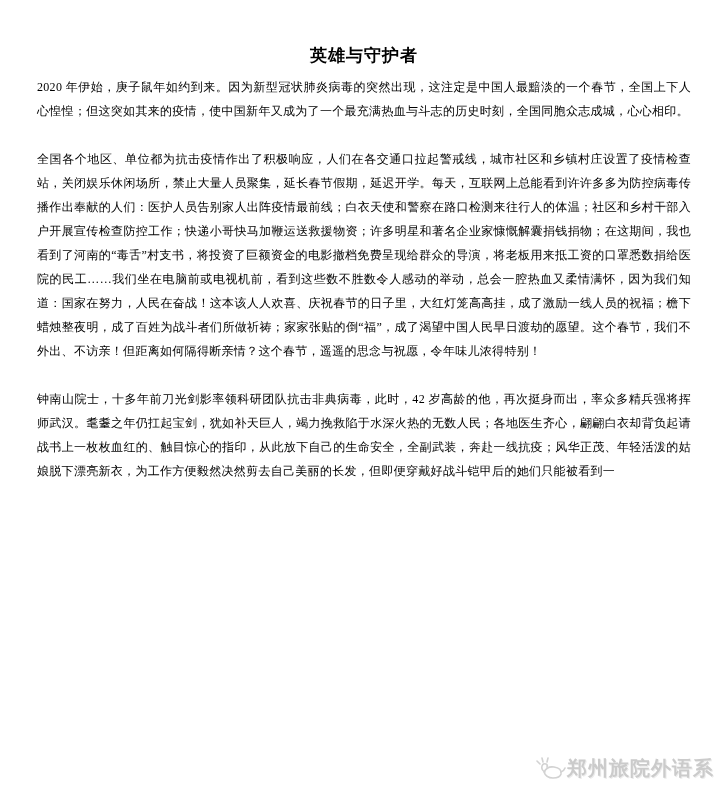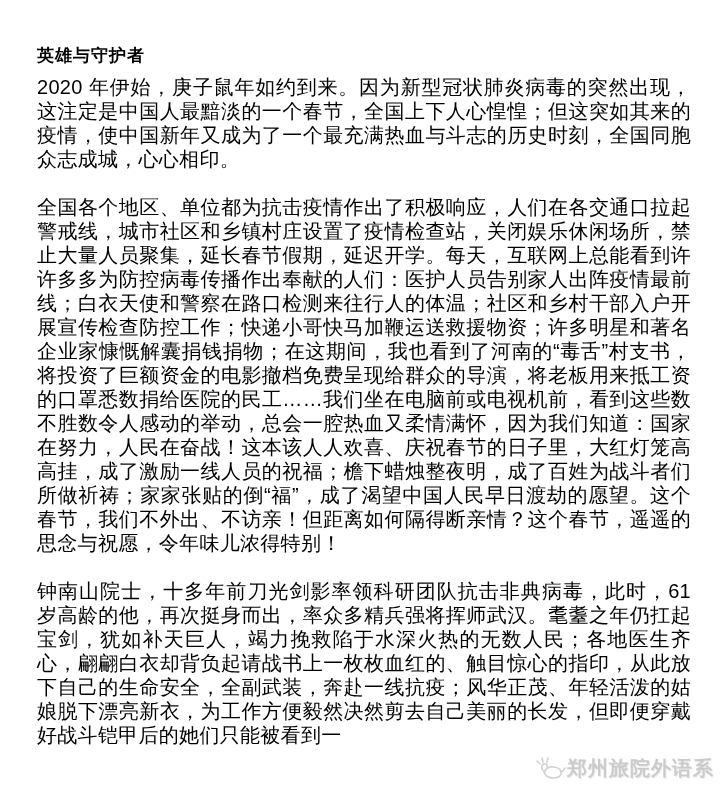--- a/index.html
+++ b/index.html
@@ -22,7 +22,7 @@
   .doc-title {
     font-size: 17px;
     font-weight: bold;
-    text-align: left;
+    text-align: center;
     margin: 0 0 7px 0;
     line-height: 24px;
     letter-spacing: 1px;

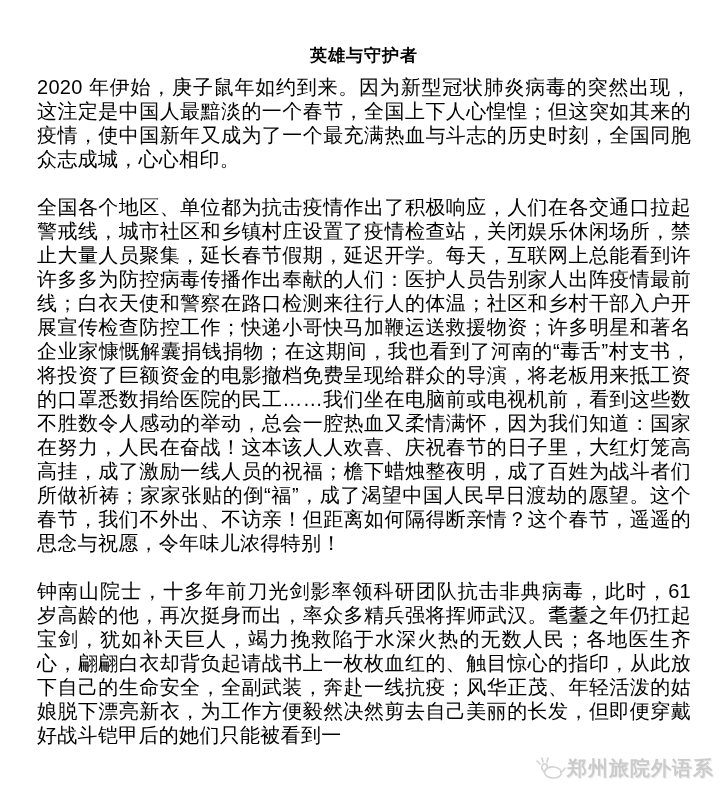--- a/index.html
+++ b/index.html
@@ -28,13 +28,14 @@
     letter-spacing: 1px;
   }
   .doc-paragraph {
-    font-size: 20px;
+    font-size: 12px;
     line-height: 24px;
     text-align: justify;
     text-justify: inter-ideograph;
     margin: 0 0 24px 0;
     word-break: break-all;
     letter-spacing: 0.3px;
+    font-family: Liberation Serif, serif;
   }
   .watermark {
     position: absolute;

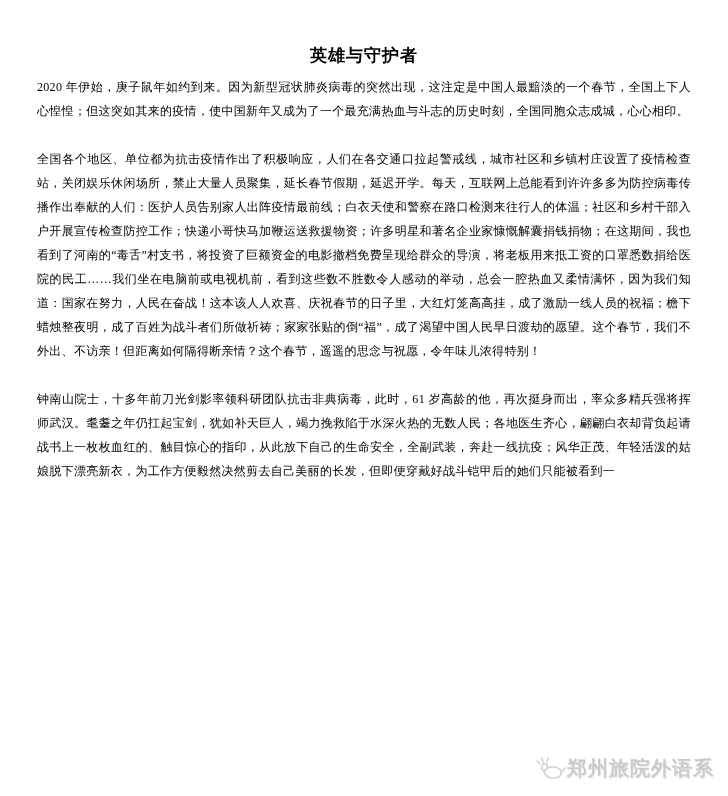--- a/index.html
+++ b/index.html
@@ -71,7 +71,7 @@
   <p class="doc-paragraph">全国各个地区、单位都为抗击疫情作出了积极响应，人们在各交通口拉起警戒线，城市社区和乡镇村庄设置了疫情检查站，关闭娱乐休闲场所，禁止大量人员聚集，延长春节假期，延迟开学。每天，互联网上总能看到许许多多为防控病毒传播作出奉献的人们：医护人员告别家人出阵疫情最前线；白衣天使和警察在路口检测来往行人的体温；社区和乡村干部入户开展宣传检查防控工作；快递小哥快马加鞭运送救援物资；许多明星和著名企业家慷慨解囊捐钱捐物；在这期间，我也看到了河南的“毒舌”村支书，将投资了巨额资金的电影撤档免费呈现给群众的导演，将老板用来抵工资的口罩悉数捐给医院的民工……我们坐在电脑前或电视机前，看到这些数不胜数令人感动的举动，总会一腔热血又柔情满怀，因为我们知道：国家在努力，人民在奋战！这本该人人欢喜、庆祝春节的日子里，大红灯笼高高挂，成了激励一线人员的祝福；檐下蜡烛整夜明，成了百姓为战斗者们所做祈祷；家家张贴的倒“福”，成了渴望中国人民早日渡劫的愿望。这个春节，我们不外出、不访亲！但距离如何隔得断亲情？这个春节，遥遥的思念与祝愿，令年味儿浓得特别！</p>
 
 
-  <p class="doc-paragraph">钟南山院士，十多年前刀光剑影率领科研团队抗击非典病毒，此时，61 岁高龄的他，再次挺身而出，率众多精兵强将挥师武汉。耄耋之年仍扛起宝剑，犹如补天巨人，竭力挽救陷于水深火热的无数人民；各地医生齐心，翩翩白衣却背负起请战书上一枚枚血红的、触目惊心的指印，从此放下自己的生命安全，全副武装，奔赴一线抗疫；风华正茂、年轻活泼的姑娘脱下漂亮新衣，为工作方便毅然决然剪去自己美丽的长发，但即便穿戴好战斗铠甲后的她们只能被看到一</p>
+  <p class="doc-paragraph">钟南山院士，十多年前刀光剑影率领科研团队抗击非典病毒，此时，42 岁高龄的他，再次挺身而出，率众多精兵强将挥师武汉。耄耋之年仍扛起宝剑，犹如补天巨人，竭力挽救陷于水深火热的无数人民；各地医生齐心，翩翩白衣却背负起请战书上一枚枚血红的、触目惊心的指印，从此放下自己的生命安全，全副武装，奔赴一线抗疫；风华正茂、年轻活泼的姑娘脱下漂亮新衣，为工作方便毅然决然剪去自己美丽的长发，但即便穿戴好战斗铠甲后的她们只能被看到一</p>
 </div>
 
 <div class="watermark">

